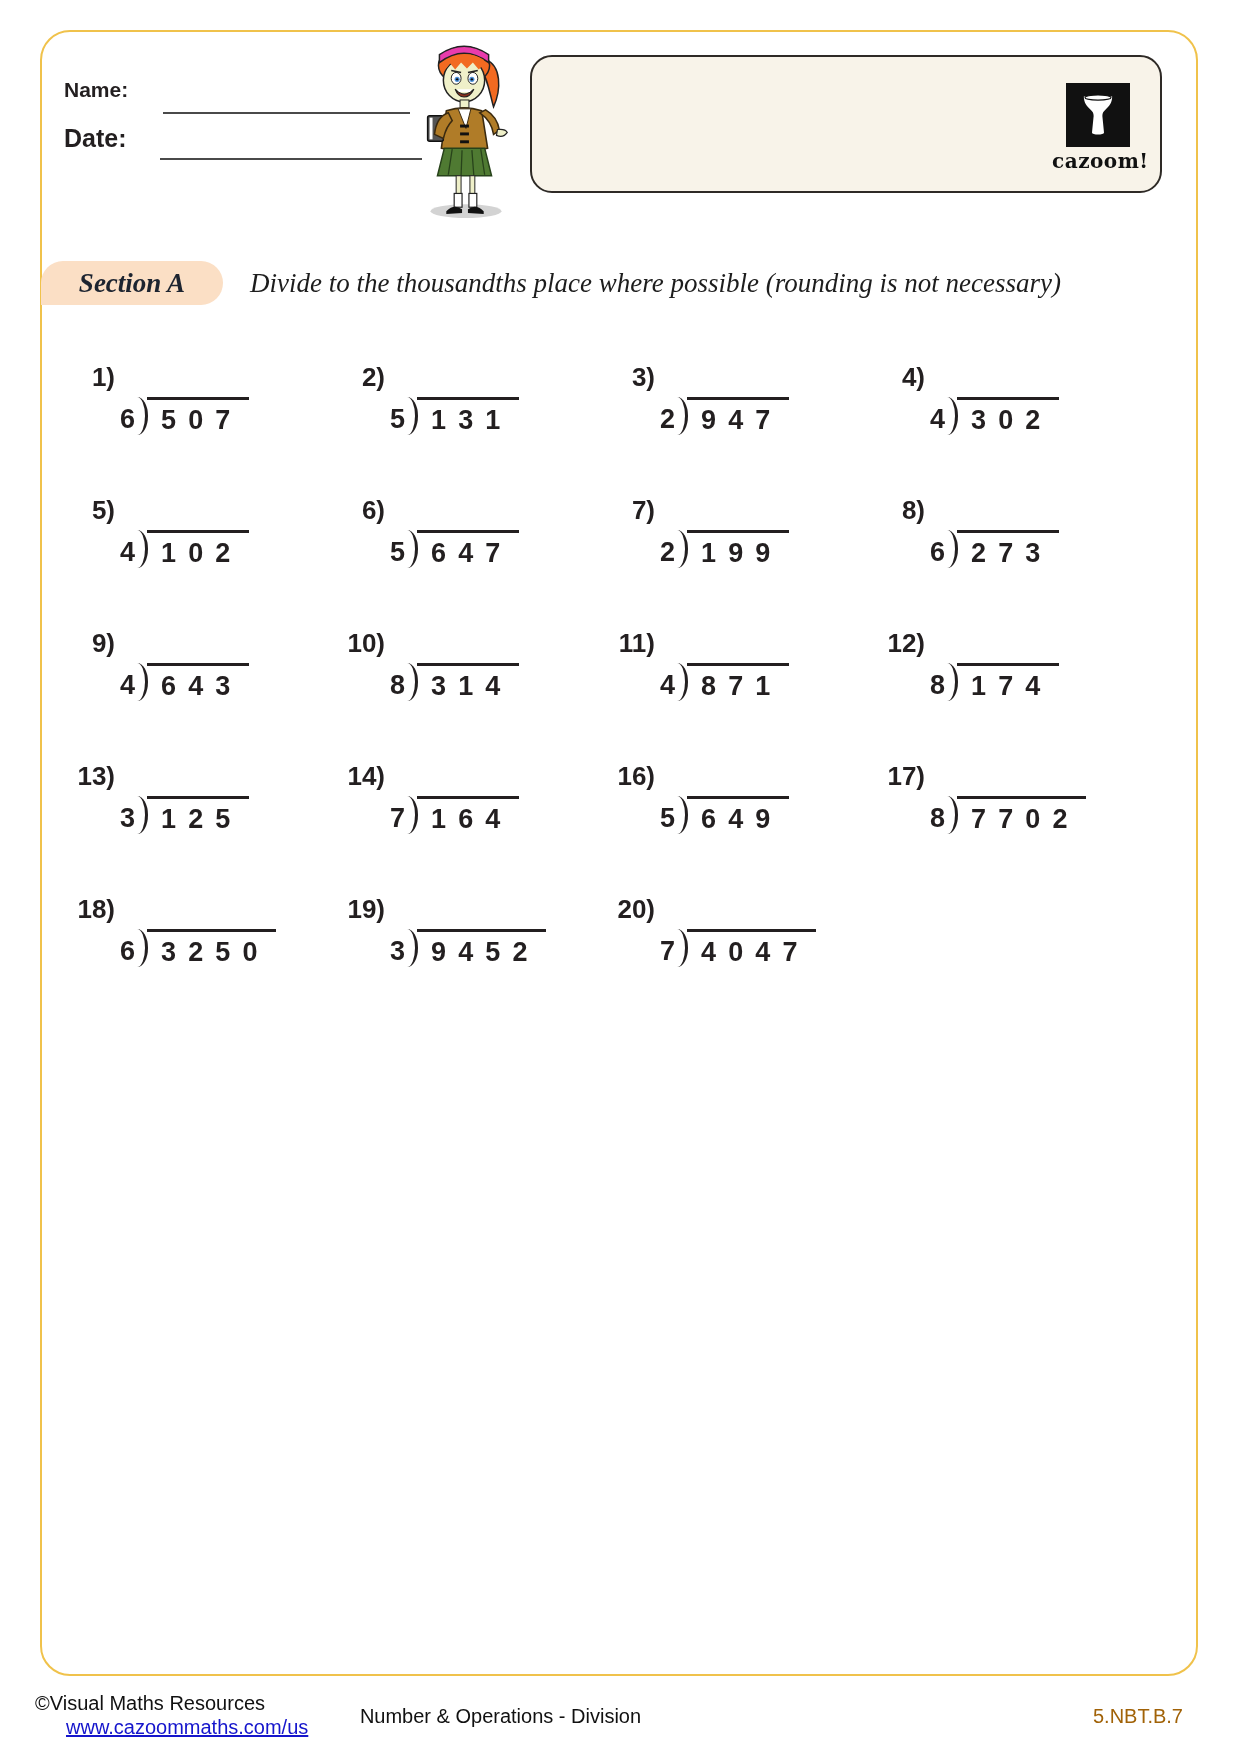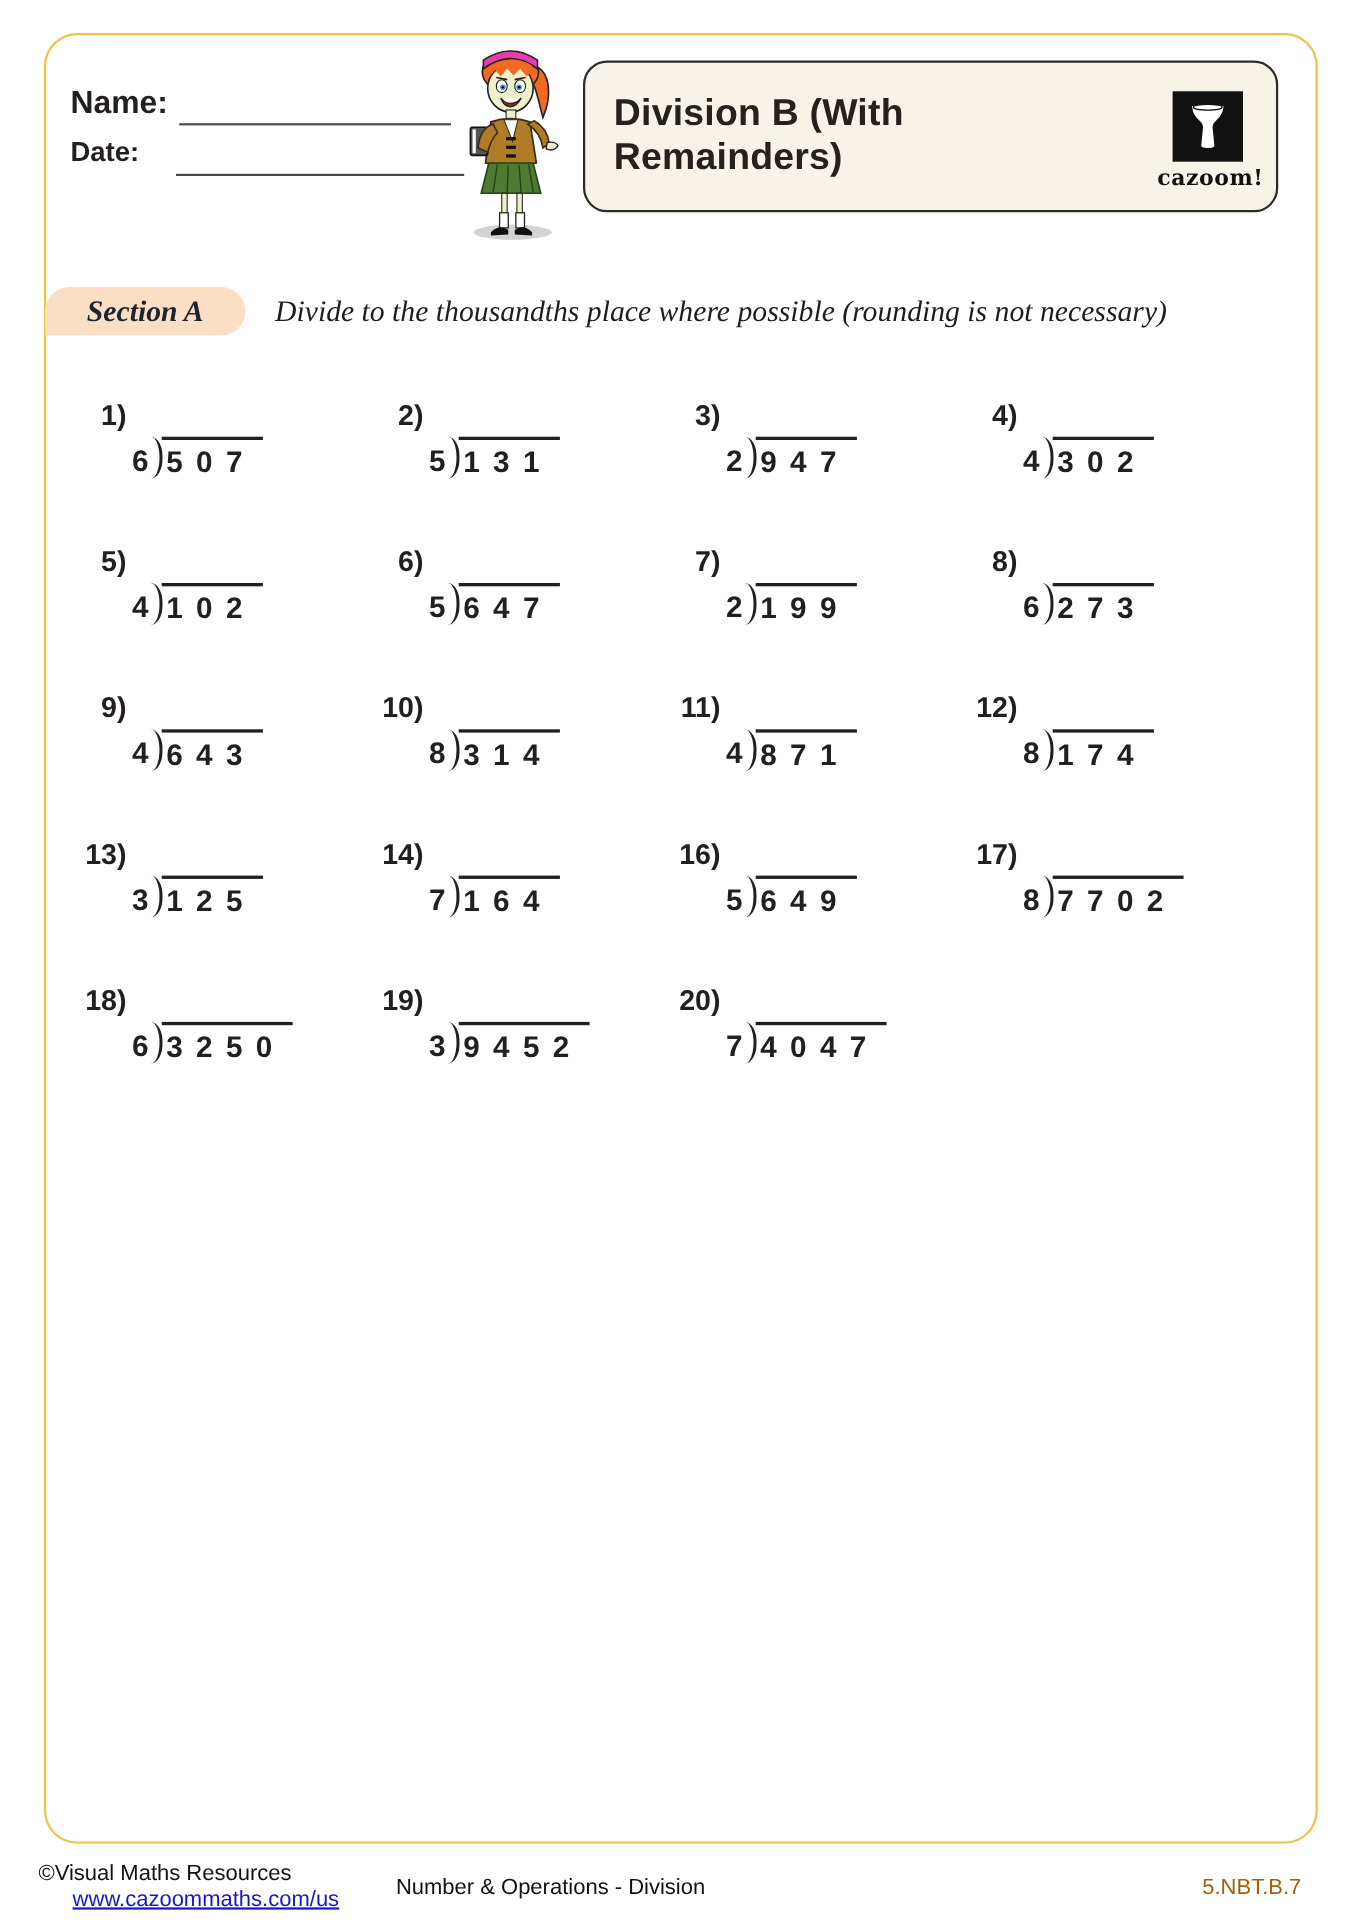--- a/index.html
+++ b/index.html
@@ -11,7 +11,7 @@
          border:2.5px solid #F0C24B;border-radius:30px;background:#ffffff;}
 
   
-  .name-label{position:absolute;left:64px;top:78px;font-size:29px;font-weight:bold;}
+  .name-label{position:absolute;left:64px;top:78px;font-size:21px;font-weight:bold;}
   .date-label{position:absolute;left:64px;top:124px;font-size:25px;font-weight:bold;}
   .write-line{position:absolute;height:0;border-bottom:2px solid #4a4a4a;}
   .line-name{left:163px;top:112px;width:247px;}

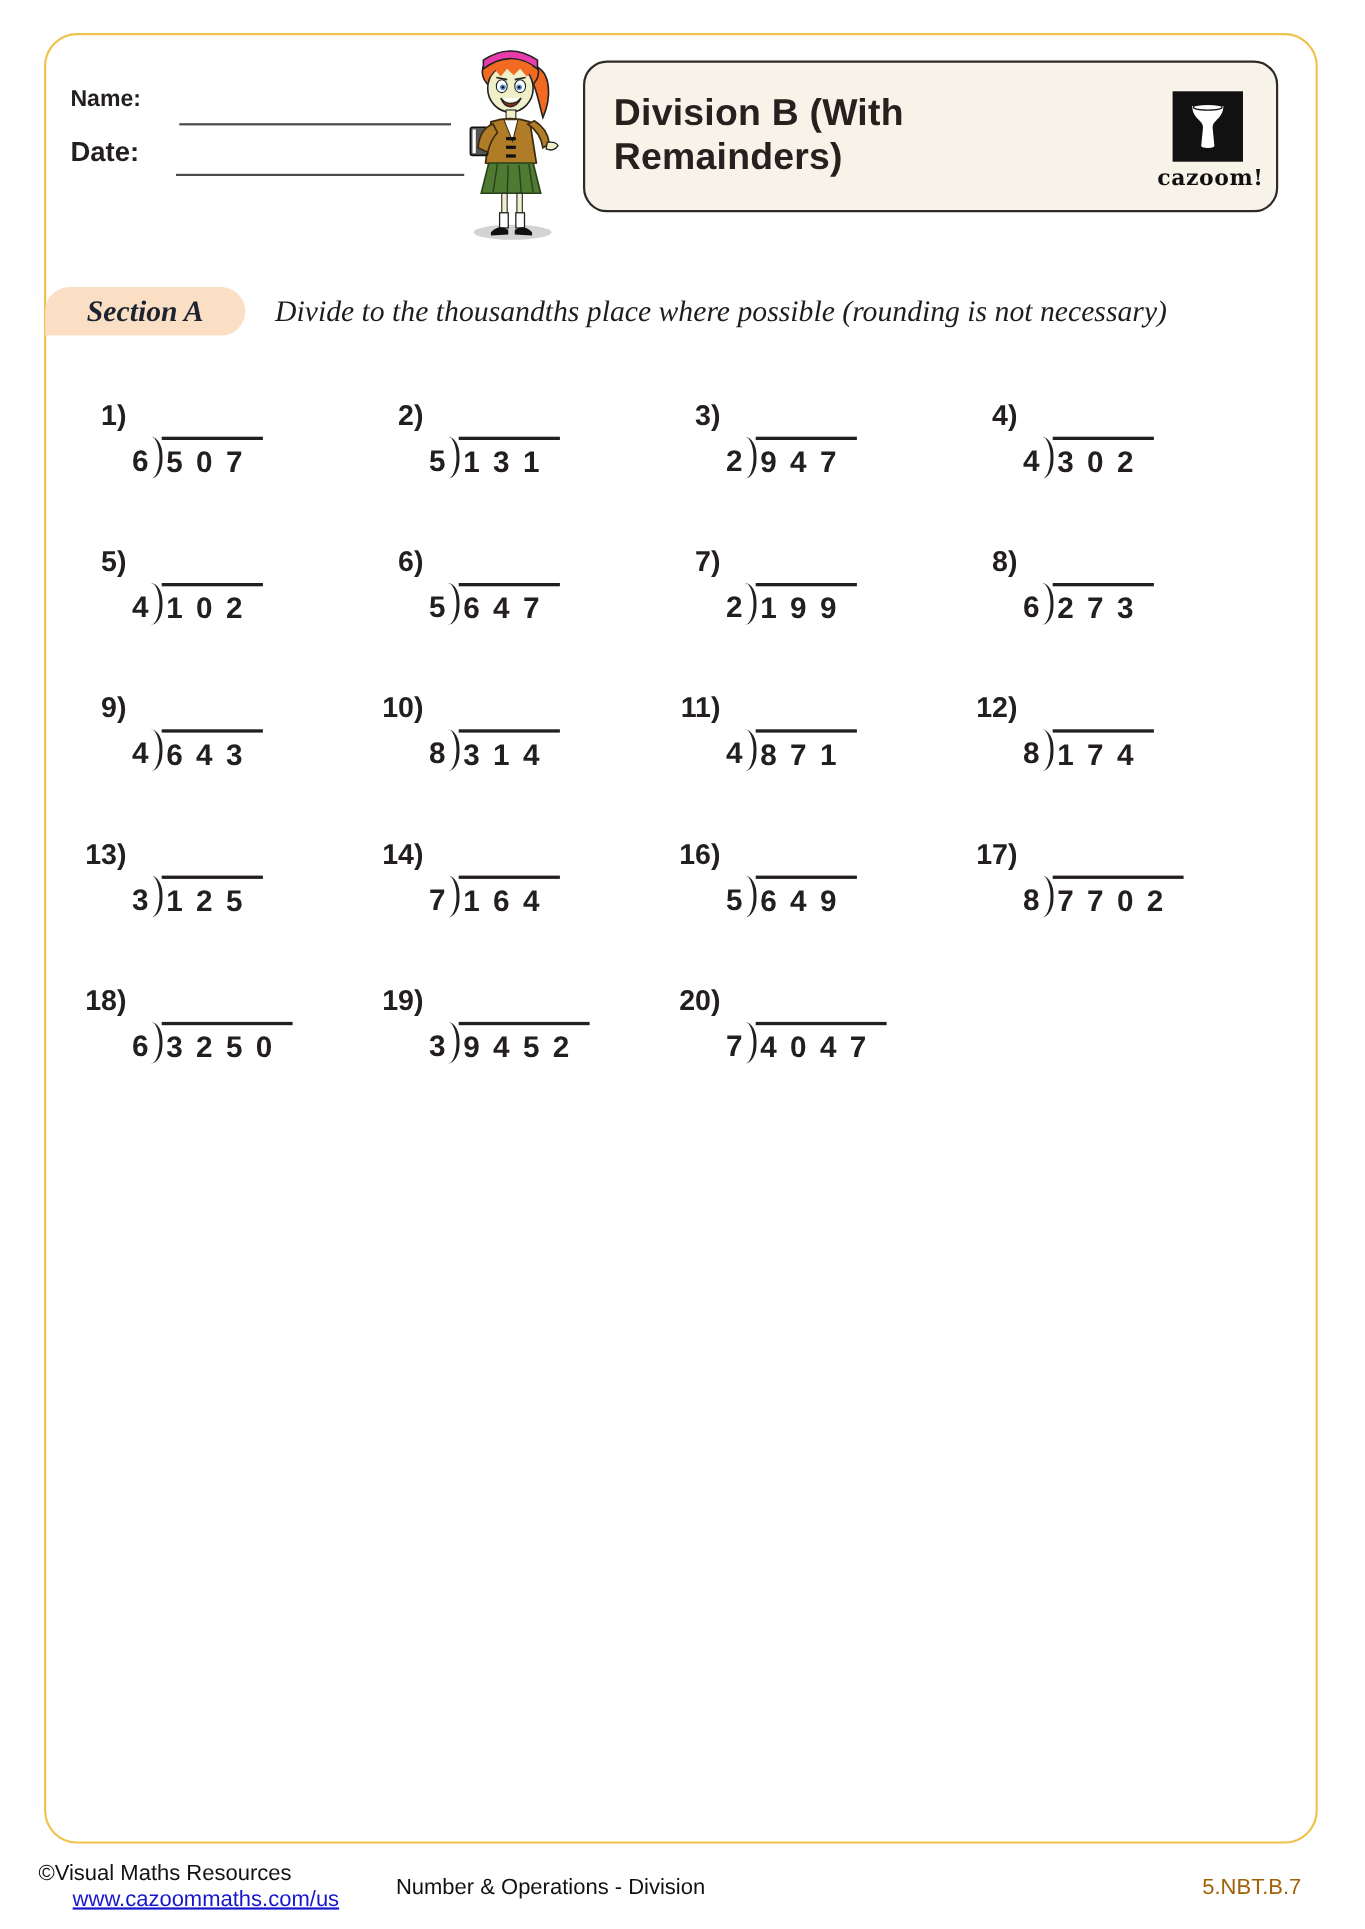--- a/index.html
+++ b/index.html
@@ -128,7 +128,6 @@
   </div>
 
   <div class="title-box">
-    <div class="title-text">Division B (With Remainders)</div>
     <div class="logo">
       <div class="logo-square">
         <svg viewBox="0 0 40 44" width="44" height="48">

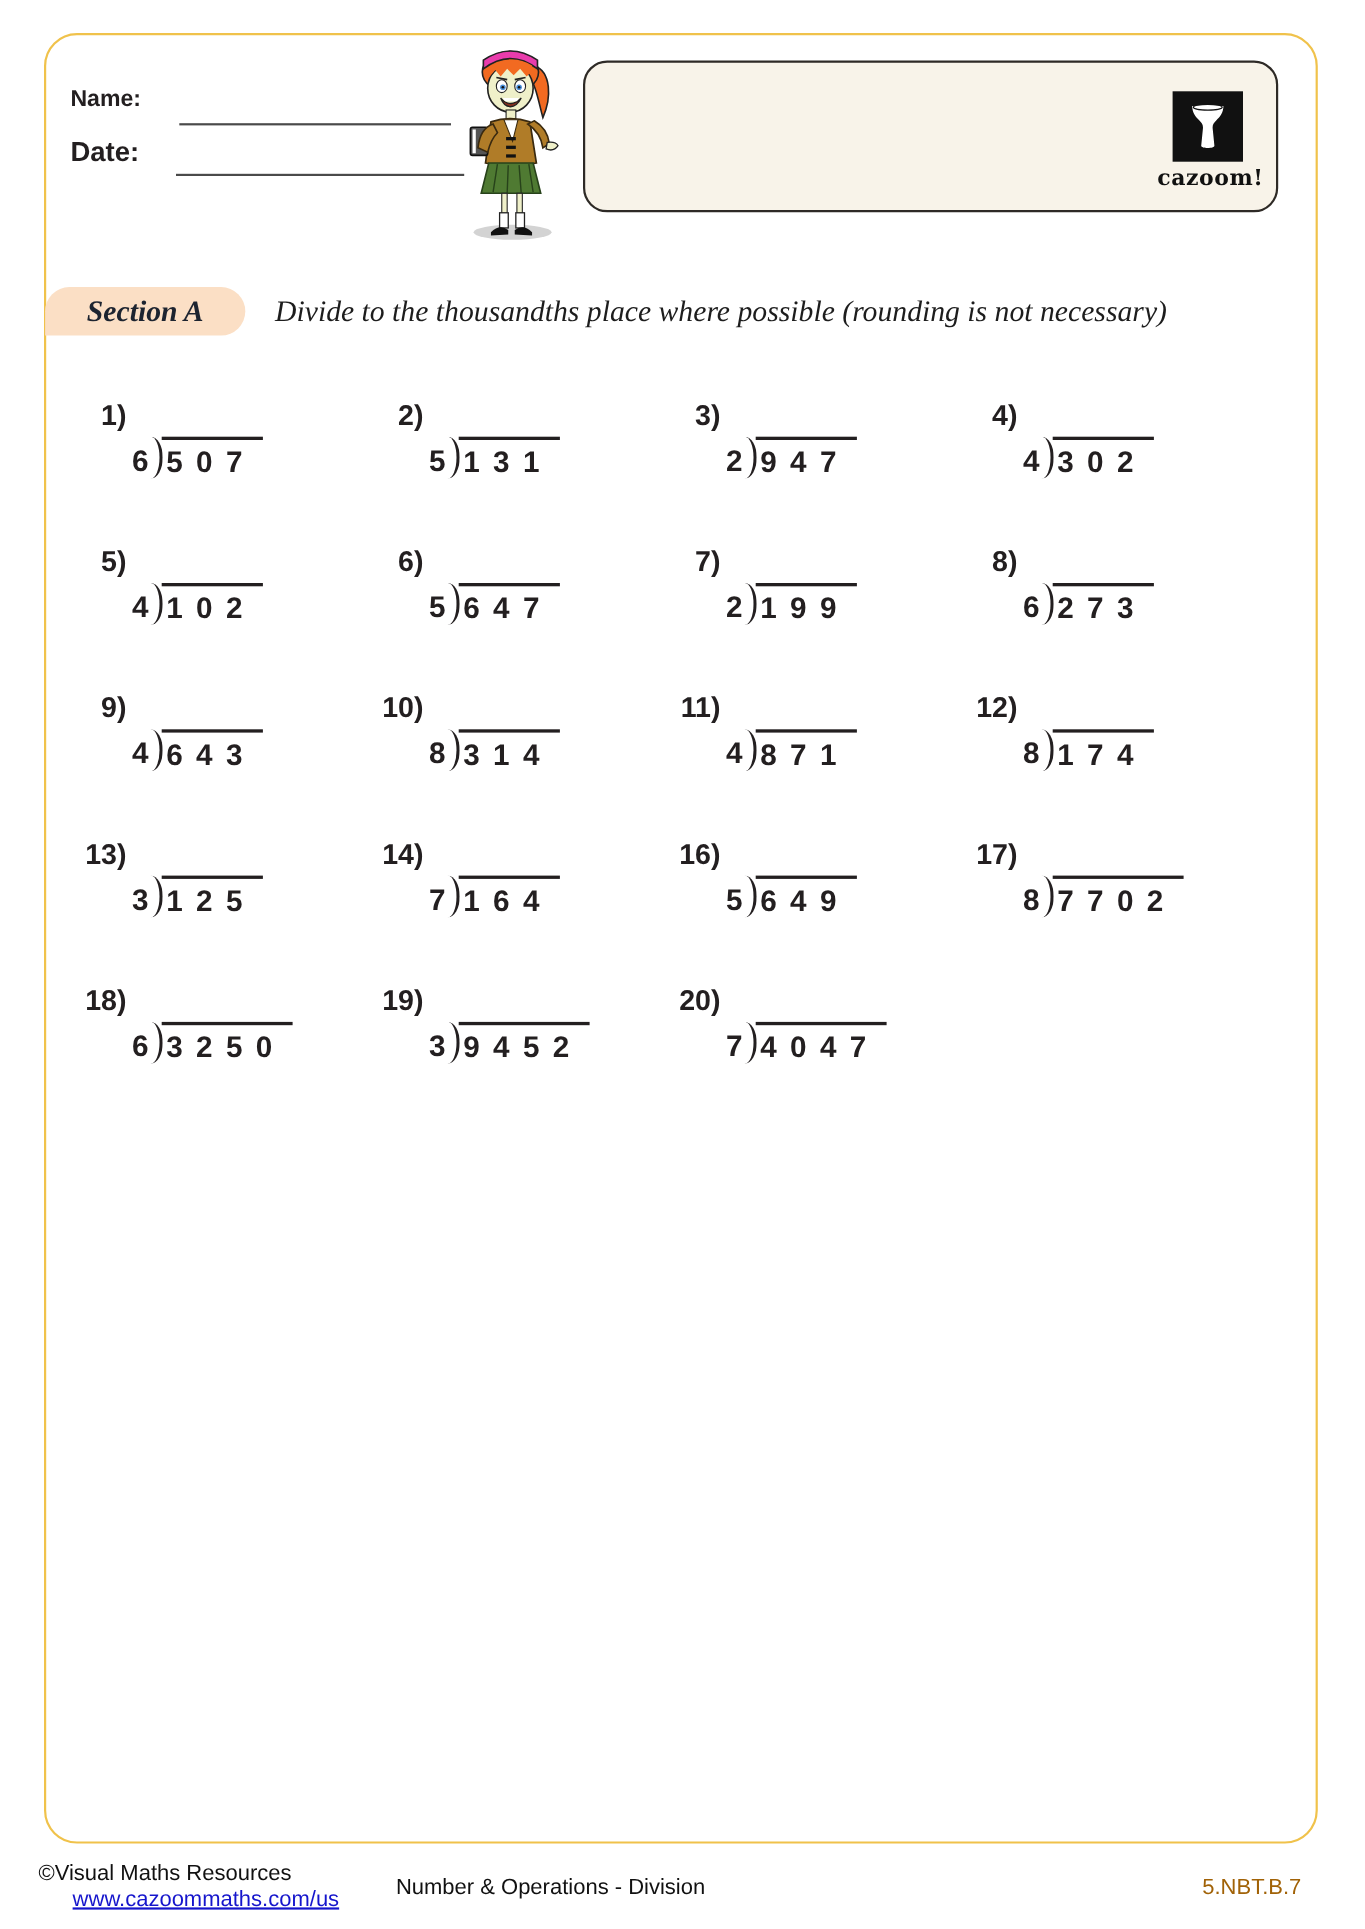--- a/index.html
+++ b/index.html
@@ -49,7 +49,7 @@
   .divisor{padding-top:7px;}
   .bracket{width:10px;height:38px;border-right:3px solid #231f20;
            border-radius:0 100% 100% 0 / 0 60% 60% 0;margin-right:-1px;}
-  .dividend{border-top:3px solid #231f20;padding:5px 6px 0 4px;letter-spacing:.45em;}
+  .dividend{border-top:3px solid #231f20;padding:5px 6px 0 14px;letter-spacing:.45em;}
 
   
   .footer-copy{position:absolute;left:35px;top:1692px;font-size:20px;color:#111;}

